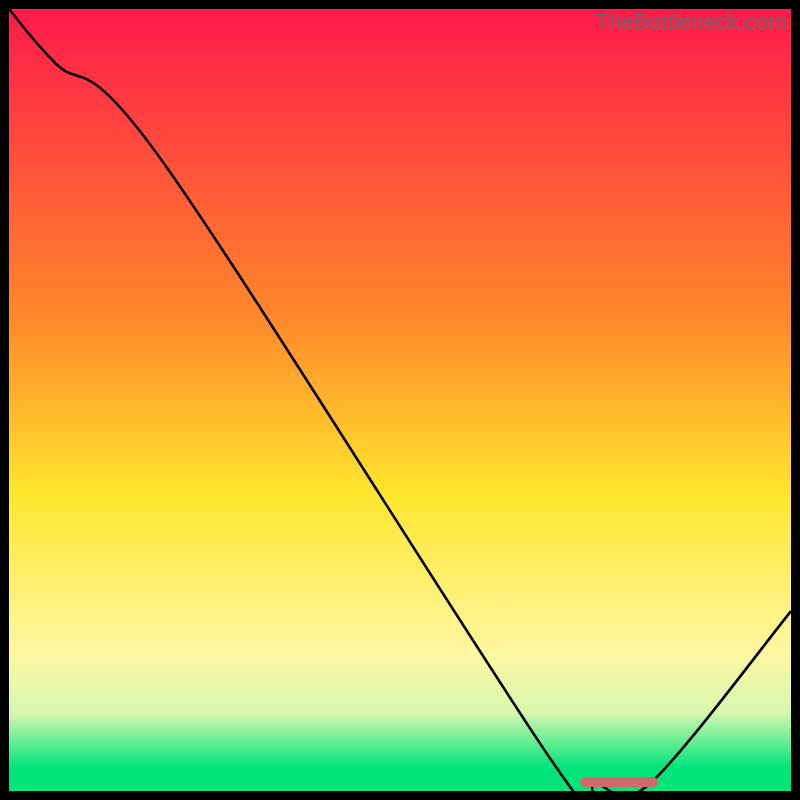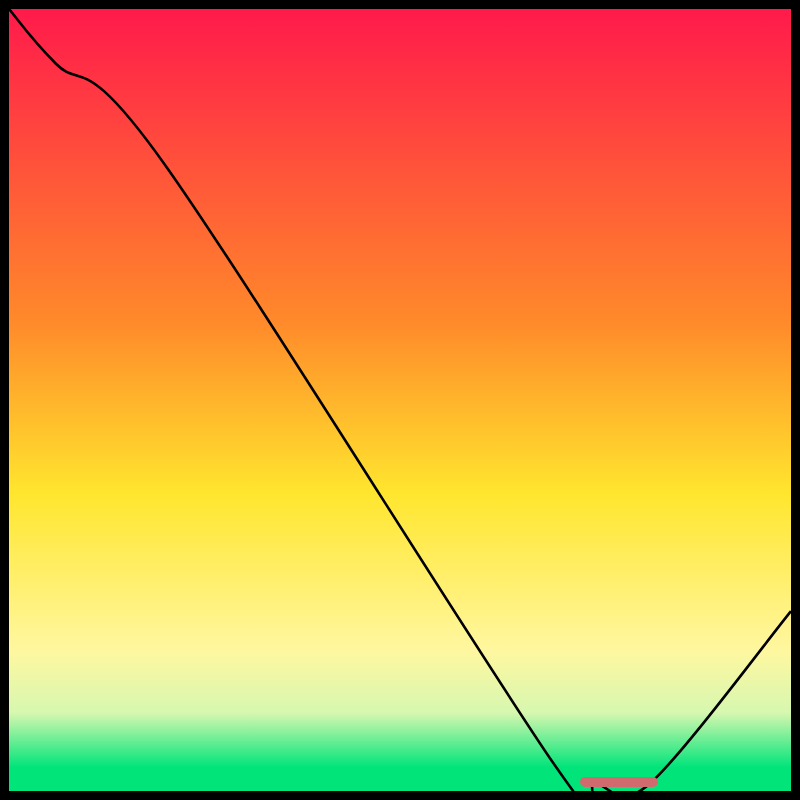--- a/index.html
+++ b/index.html
@@ -66,6 +66,7 @@
 
   <div id="marker" class="marker" style="left: 570.86px; width: 78.2px; top: 767.616px; background: rgb(207, 106, 111);"></div>
 
+  <div class="watermark">TheBottleneck.com</div>
 </div>
 
 </body></html>

